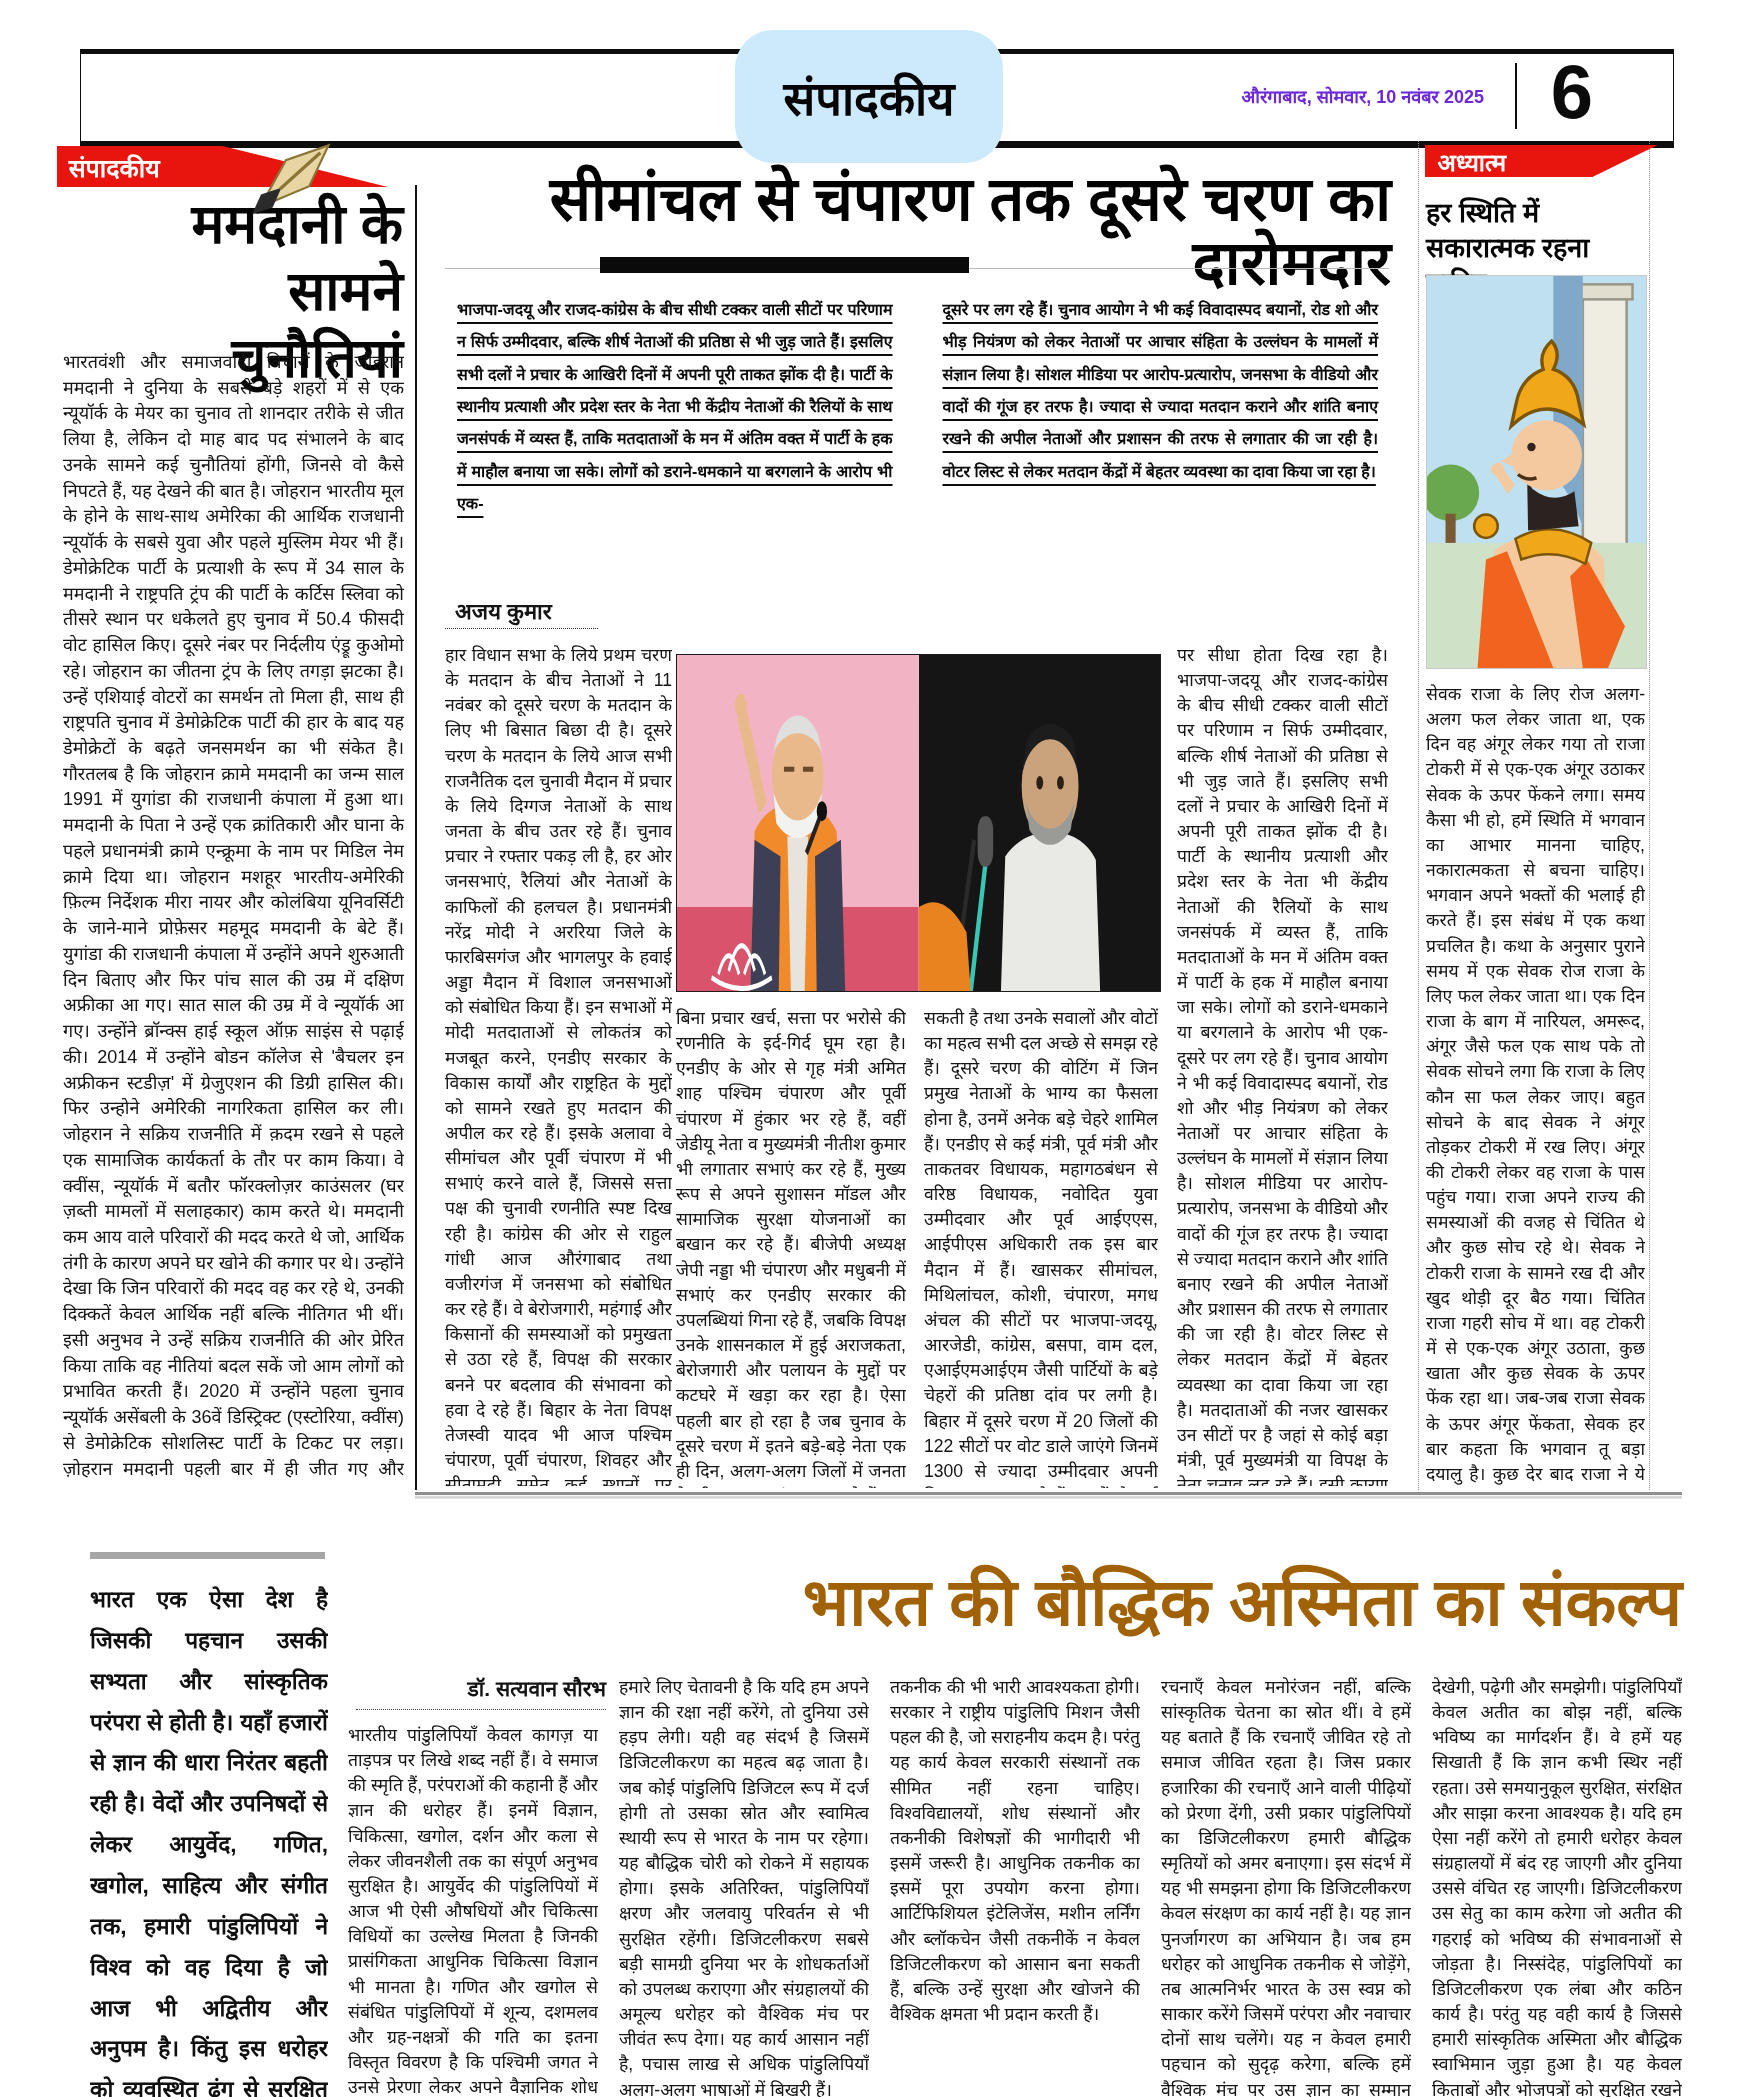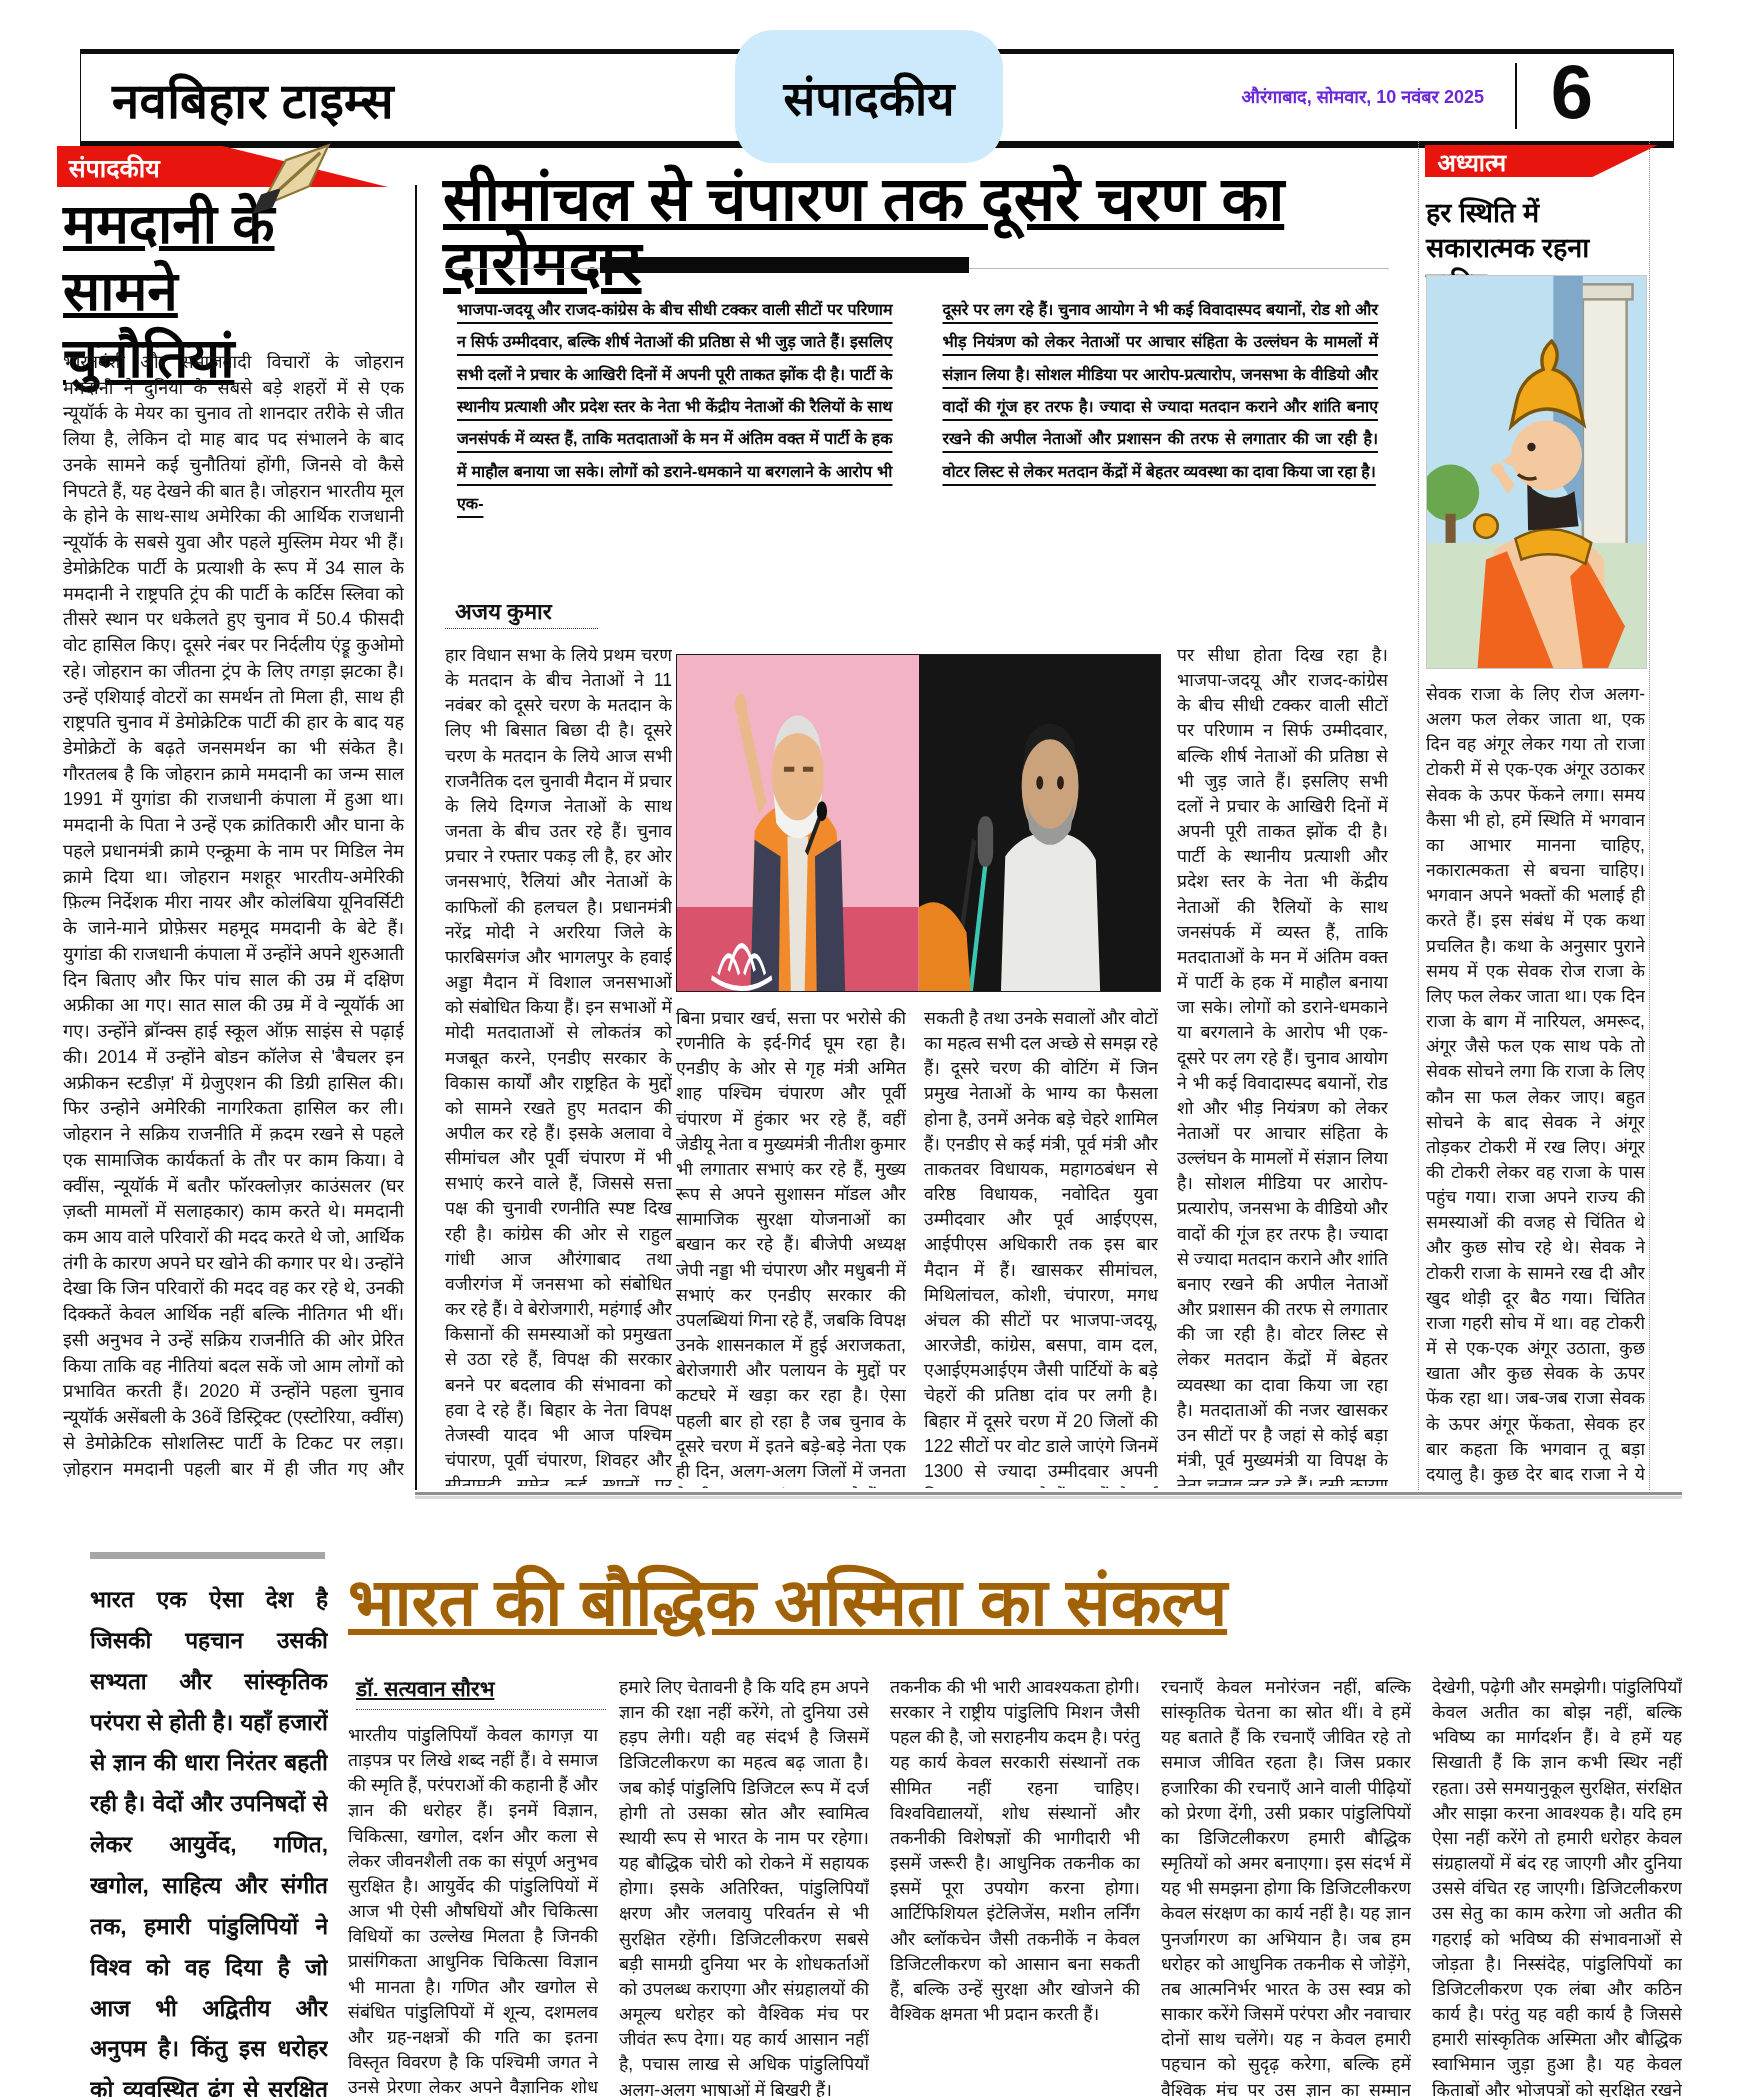--- a/index.html
+++ b/index.html
@@ -64,7 +64,6 @@
 <body>
 
 <div class="abs masthead">
-  <div class="abs nameplate">नवबिहार टाइम्स</div>
   <div class="abs mast-bubble">संपादकीय</div>
   <div class="abs mast-date">औरंगाबाद, सोमवार, 10 नवंबर 2025</div>
   <div class="abs mast-vrule"></div>

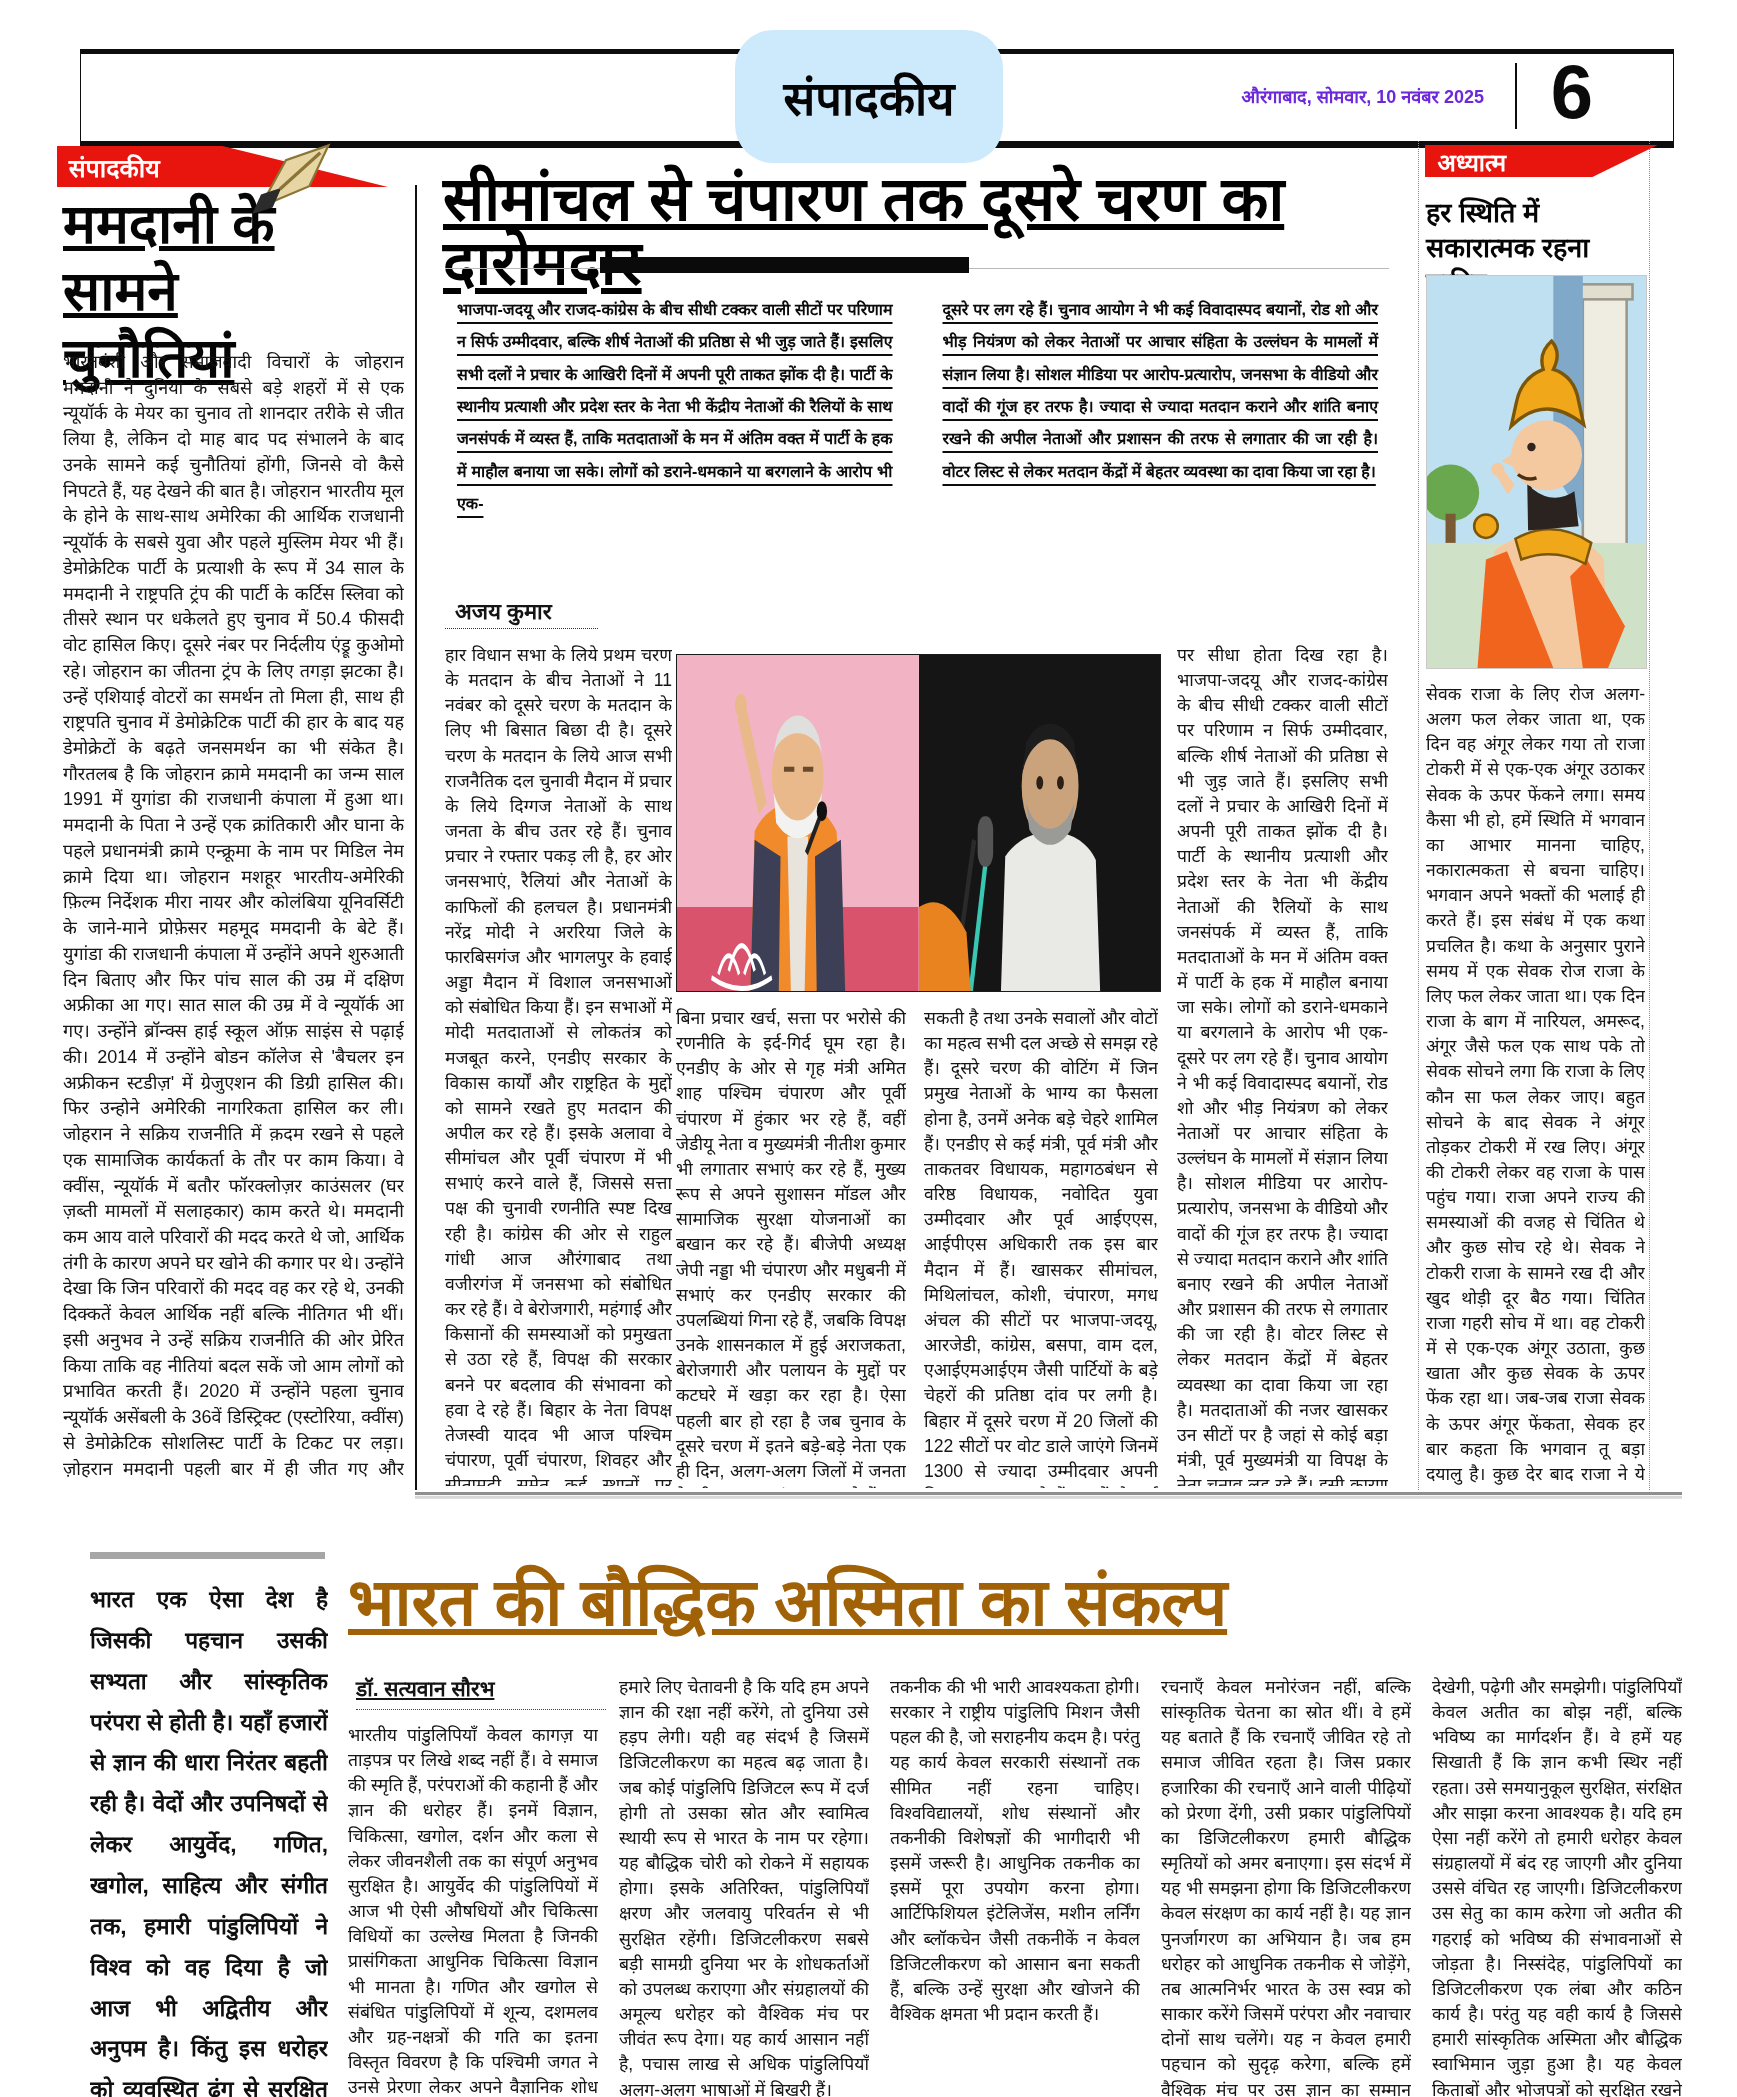--- a/index.html
+++ b/index.html
@@ -8,7 +8,7 @@
   .hidden-overflow{overflow:hidden;}
   .just{text-align:justify;text-justify:inter-word;}
   .body-txt{font-size:17.6px;line-height:1.43;white-space:pre-line;}
-  .center{text-align:left;text-decoration:underline;}
+  .center{text-align:right;}
   
   .masthead{left:80px;top:49px;width:1592px;height:87px;border:1.7px solid #0d0d0d;border-top-width:5.9px;border-bottom-width:7.6px;background:#fff;}
   .nameplate{left:31px;top:11.7px;font-size:49px;font-weight:800;letter-spacing:0.4px;color:#050505;}

